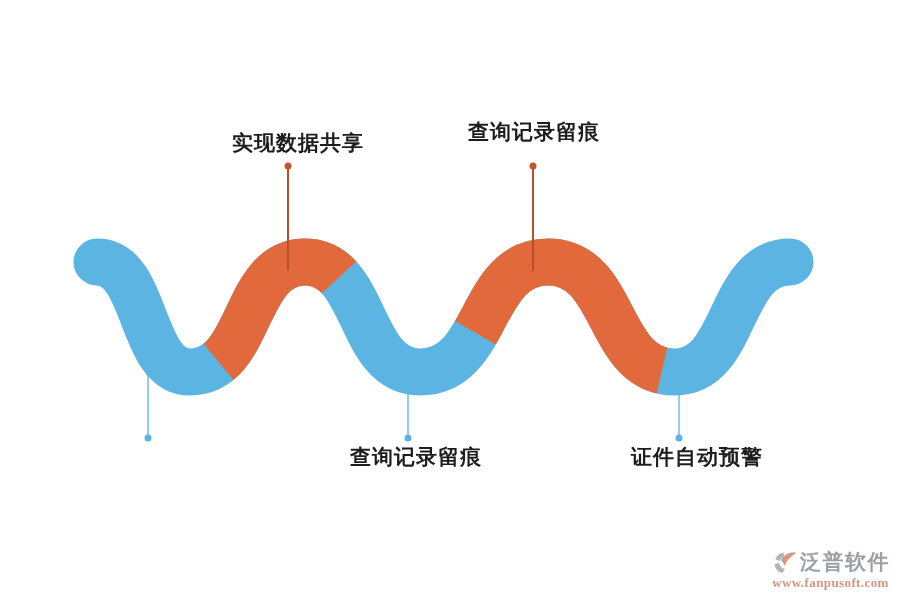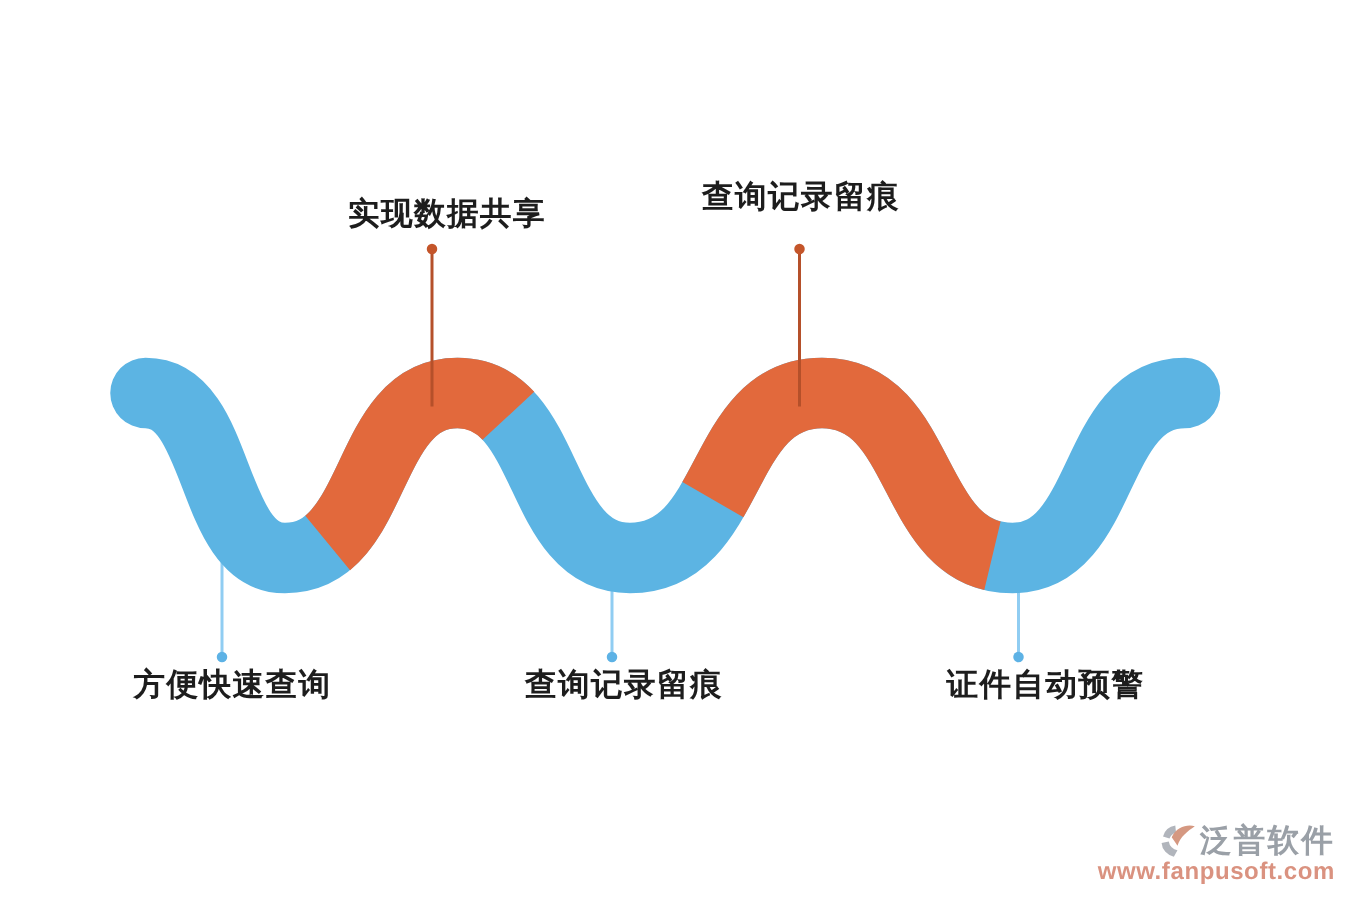--- a/index.html
+++ b/index.html
@@ -8,7 +8,7 @@
     width:900px;height:600px;
     background:#ffffff;
     overflow:hidden;
-    font-family:Liberation Sans, sans-serif;
+    font-family:Liberation Serif, serif;
   }
   .stage svg.diagram{position:absolute;left:0;top:0;}
   .labels-layer{position:absolute;left:0;top:0;width:900px;height:600px;pointer-events:none;}

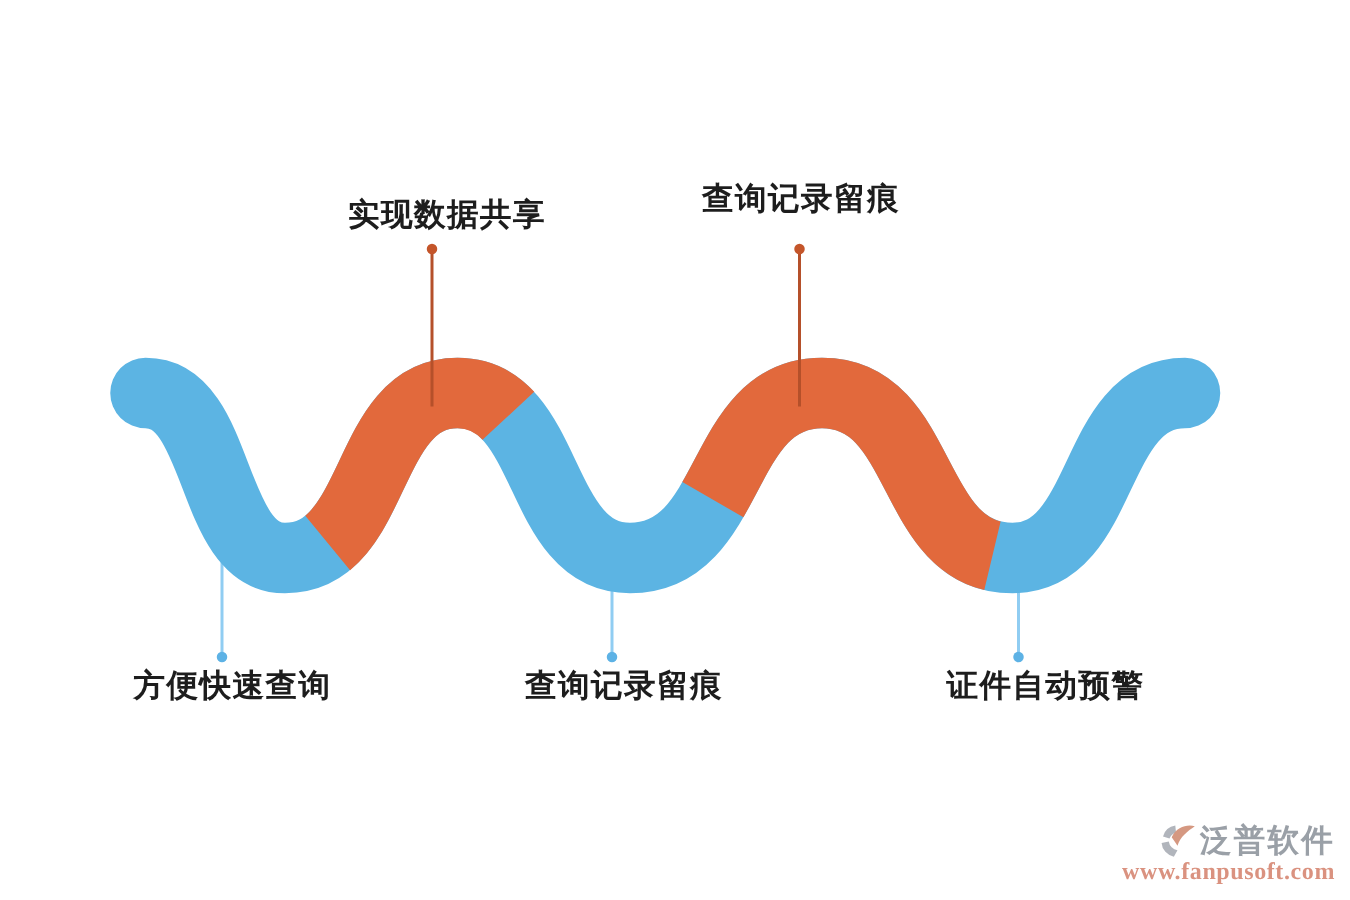--- a/index.html
+++ b/index.html
@@ -69,7 +69,6 @@
   <div class="labels-layer">
       <div class="node-label" style="left: 298px; top: 130px;">实现数据共享</div>
       <div class="node-label" style="left: 534px; top: 119px;">查询记录留痕</div>
-      <div class="node-label" style="left: 155px; top: 444px;">方便快速查询</div>
       <div class="node-label" style="left: 416px; top: 444px;">查询记录留痕</div>
       <div class="node-label" style="left: 697px; top: 444px;">证件自动预警</div>
     </div>

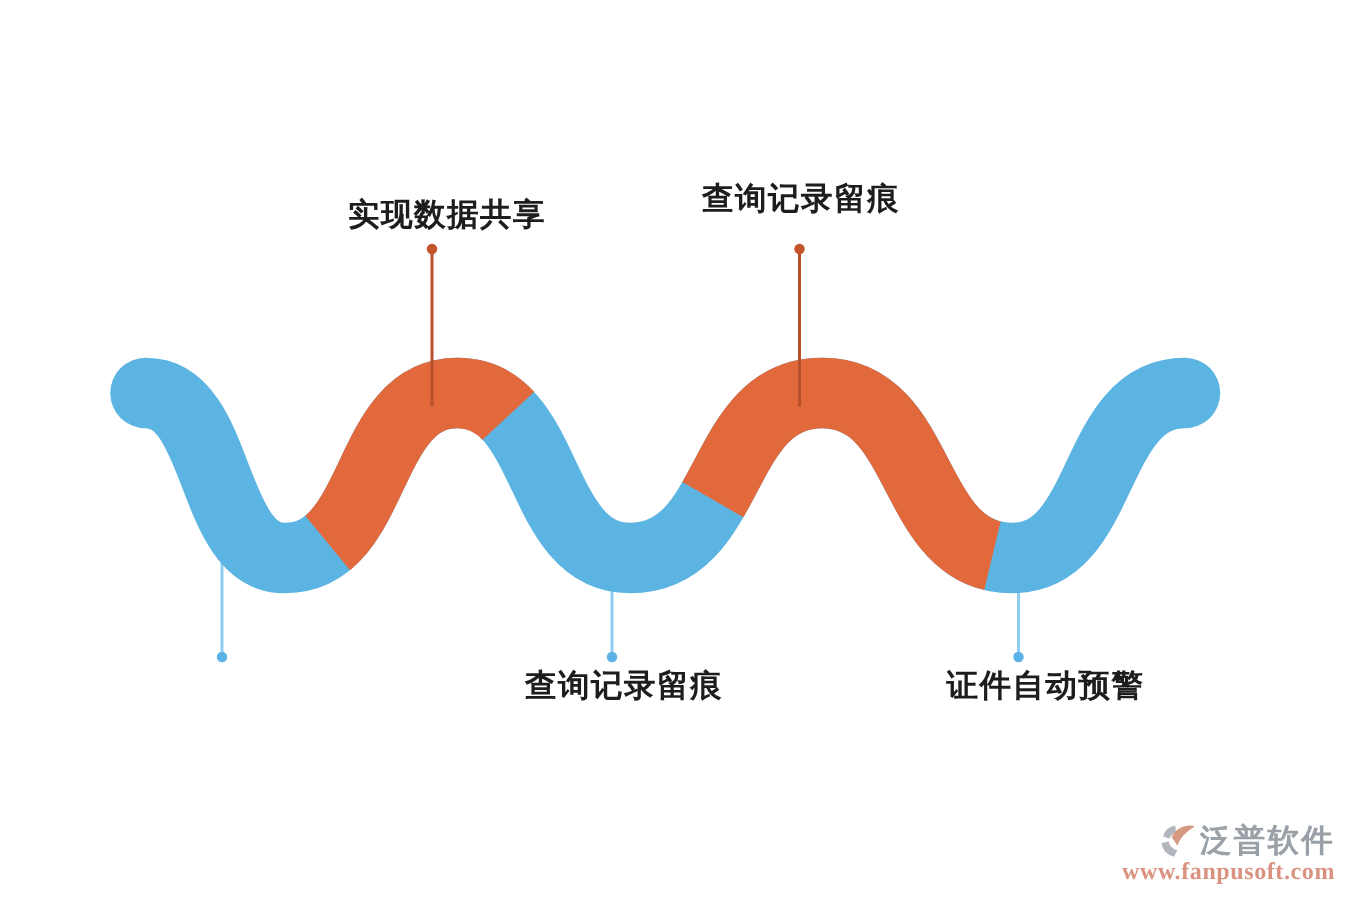--- a/index.html
+++ b/index.html
@@ -29,7 +29,7 @@
     opacity:0.88;
     text-align:center;
   }
-  .wm-row{display:flex;align-items:center;justify-content:flex-end;gap:2px;}
+  .wm-row{display:flex;align-items:center;justify-content:flex-start;gap:2px;}
   .wm-icon{width:27px;height:27px;flex:0 0 auto;}
   .wm-brand{
     font-size:21px;

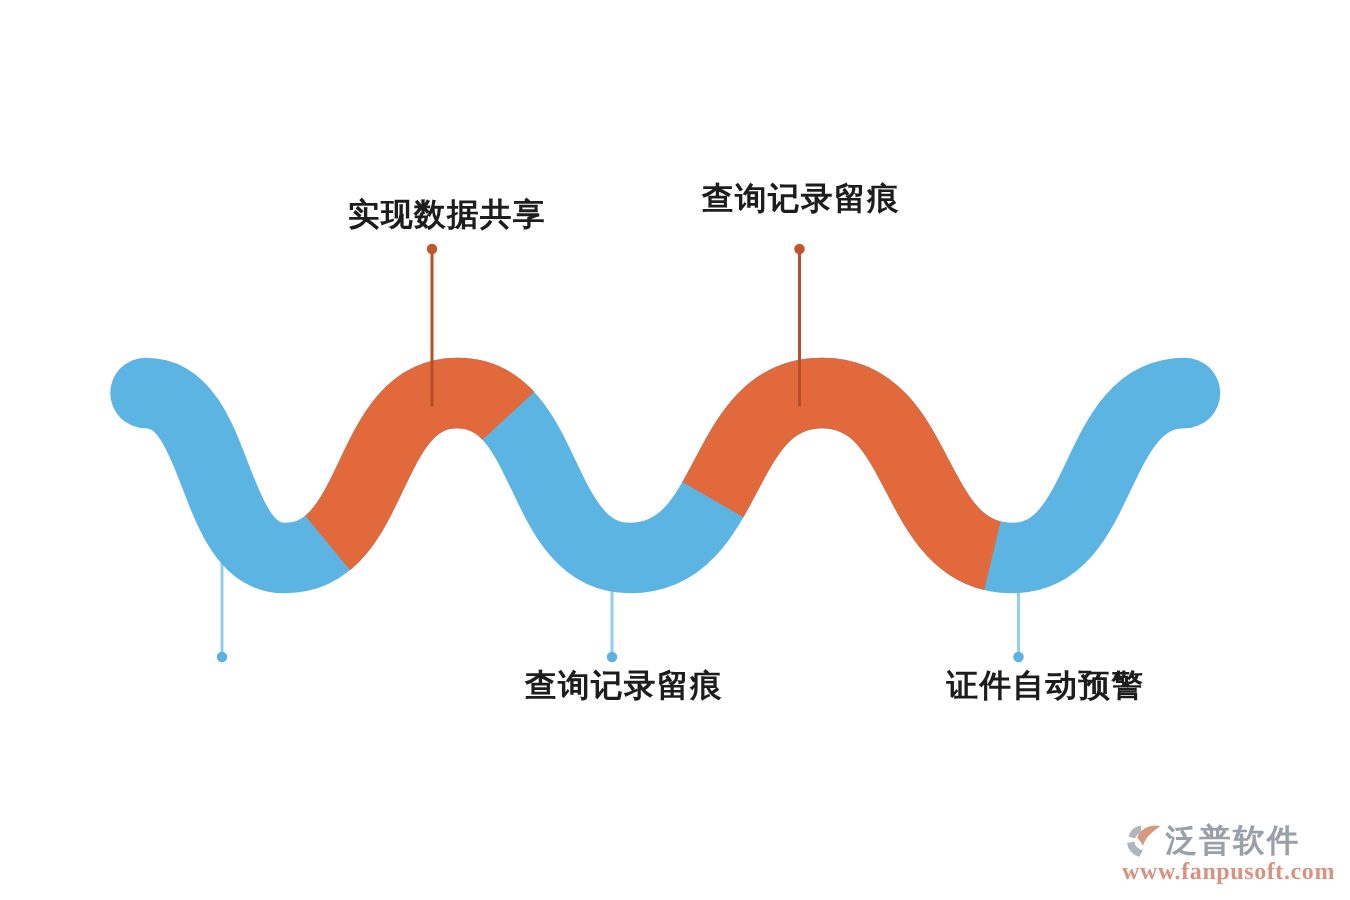--- a/index.html
+++ b/index.html
@@ -39,7 +39,7 @@
     white-space:nowrap;
   }
   .wm-url{
-    font-size:16px;
+    font-size:13px;
     font-weight:bold;
     letter-spacing:0.4px;
     margin-top:-1px;

